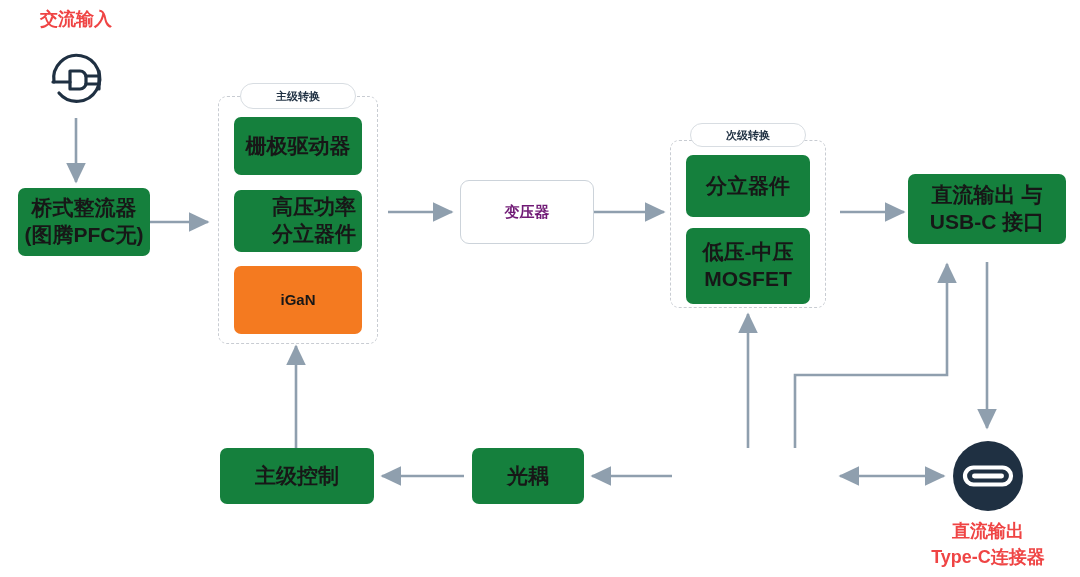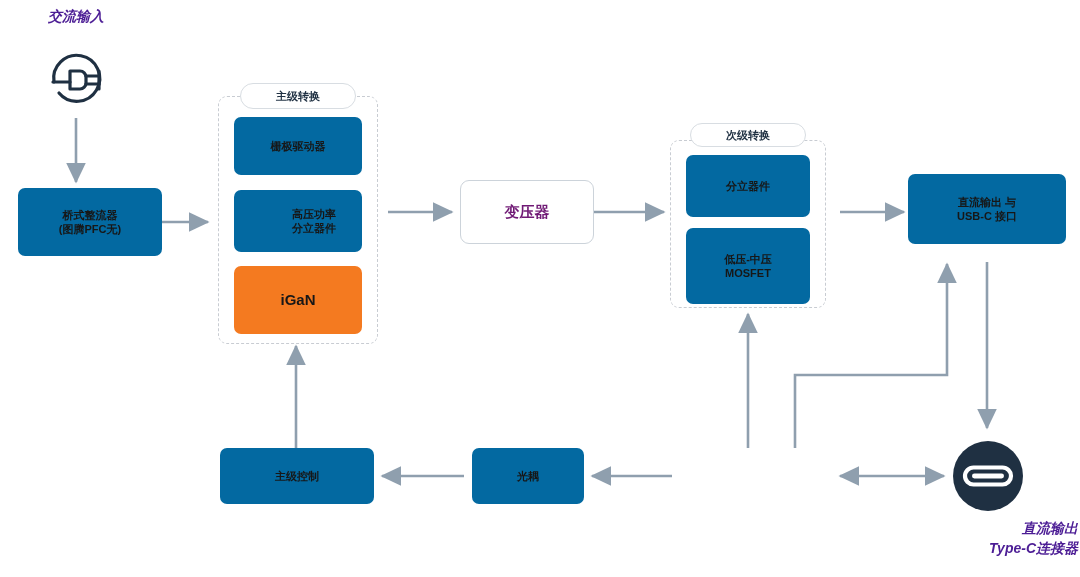--- a/index.html
+++ b/index.html
@@ -87,12 +87,11 @@
   .caption {
     position: absolute;
     text-align: center;
-    font-size: 14px;
-    font-weight: bold;
-    color: #4c1d95;
+    font-size: 18px;
+    font-weight: bold;
+    color: #ef4444;
     line-height: 1.45;
     white-space: pre-line;
-    font-style: italic;
   }
 
   

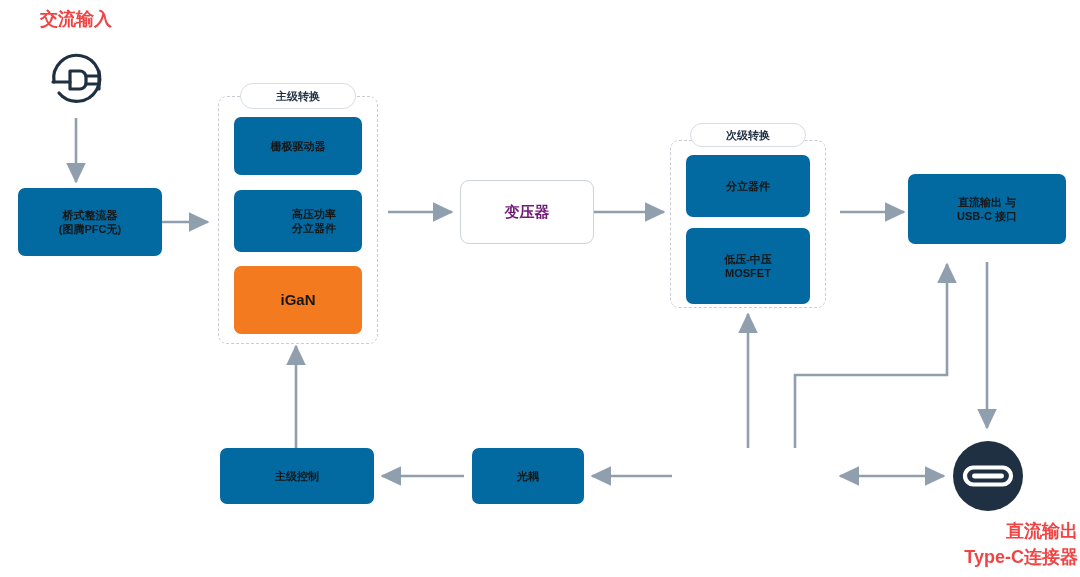--- a/index.html
+++ b/index.html
@@ -40,10 +40,10 @@
     white-space: pre-line;
   }
   .node.orange {
-    background: #0369a1;
+    background: #15803d;
     color: #171717;
     font-weight: bold;
-    font-size: 11px;
+    font-size: 21px;
   }
   .node.orange-bright {
     background: #f47a20;

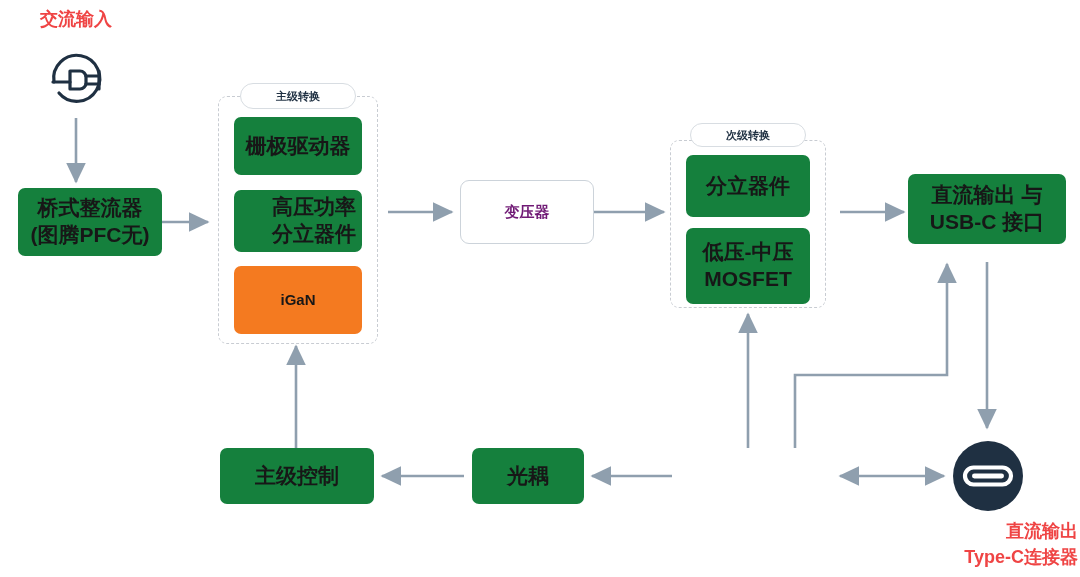--- a/index.html
+++ b/index.html
@@ -158,7 +158,7 @@
     </svg>
   </div>
 
-  <div class="node orange" style="left:18px; top:188px; width:144px; height:68px;">桥式整流器
+  <div class="node orange" style="left:18px; top:188px; width:132px; height:68px;">桥式整流器
 (图腾PFC无)</div>
 
   <div class="group" style="left:218px; top:96px; width:160px; height:248px;"></div>

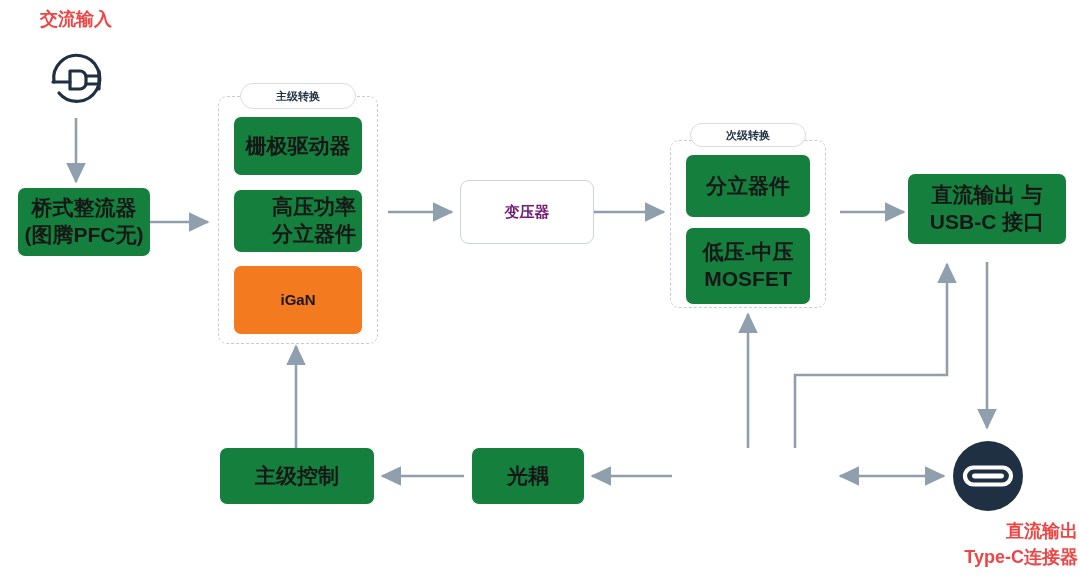--- a/index.html
+++ b/index.html
@@ -194,7 +194,7 @@
     </svg>
   </div>
 
-  <div class="caption" style="left:898px; top:518px; width:180px;text-align:right;">直流输出
+  <div class="caption" style="left:898px; top:518px; width:180px;">直流输出
 Type-C连接器</div>
 
 </div>

